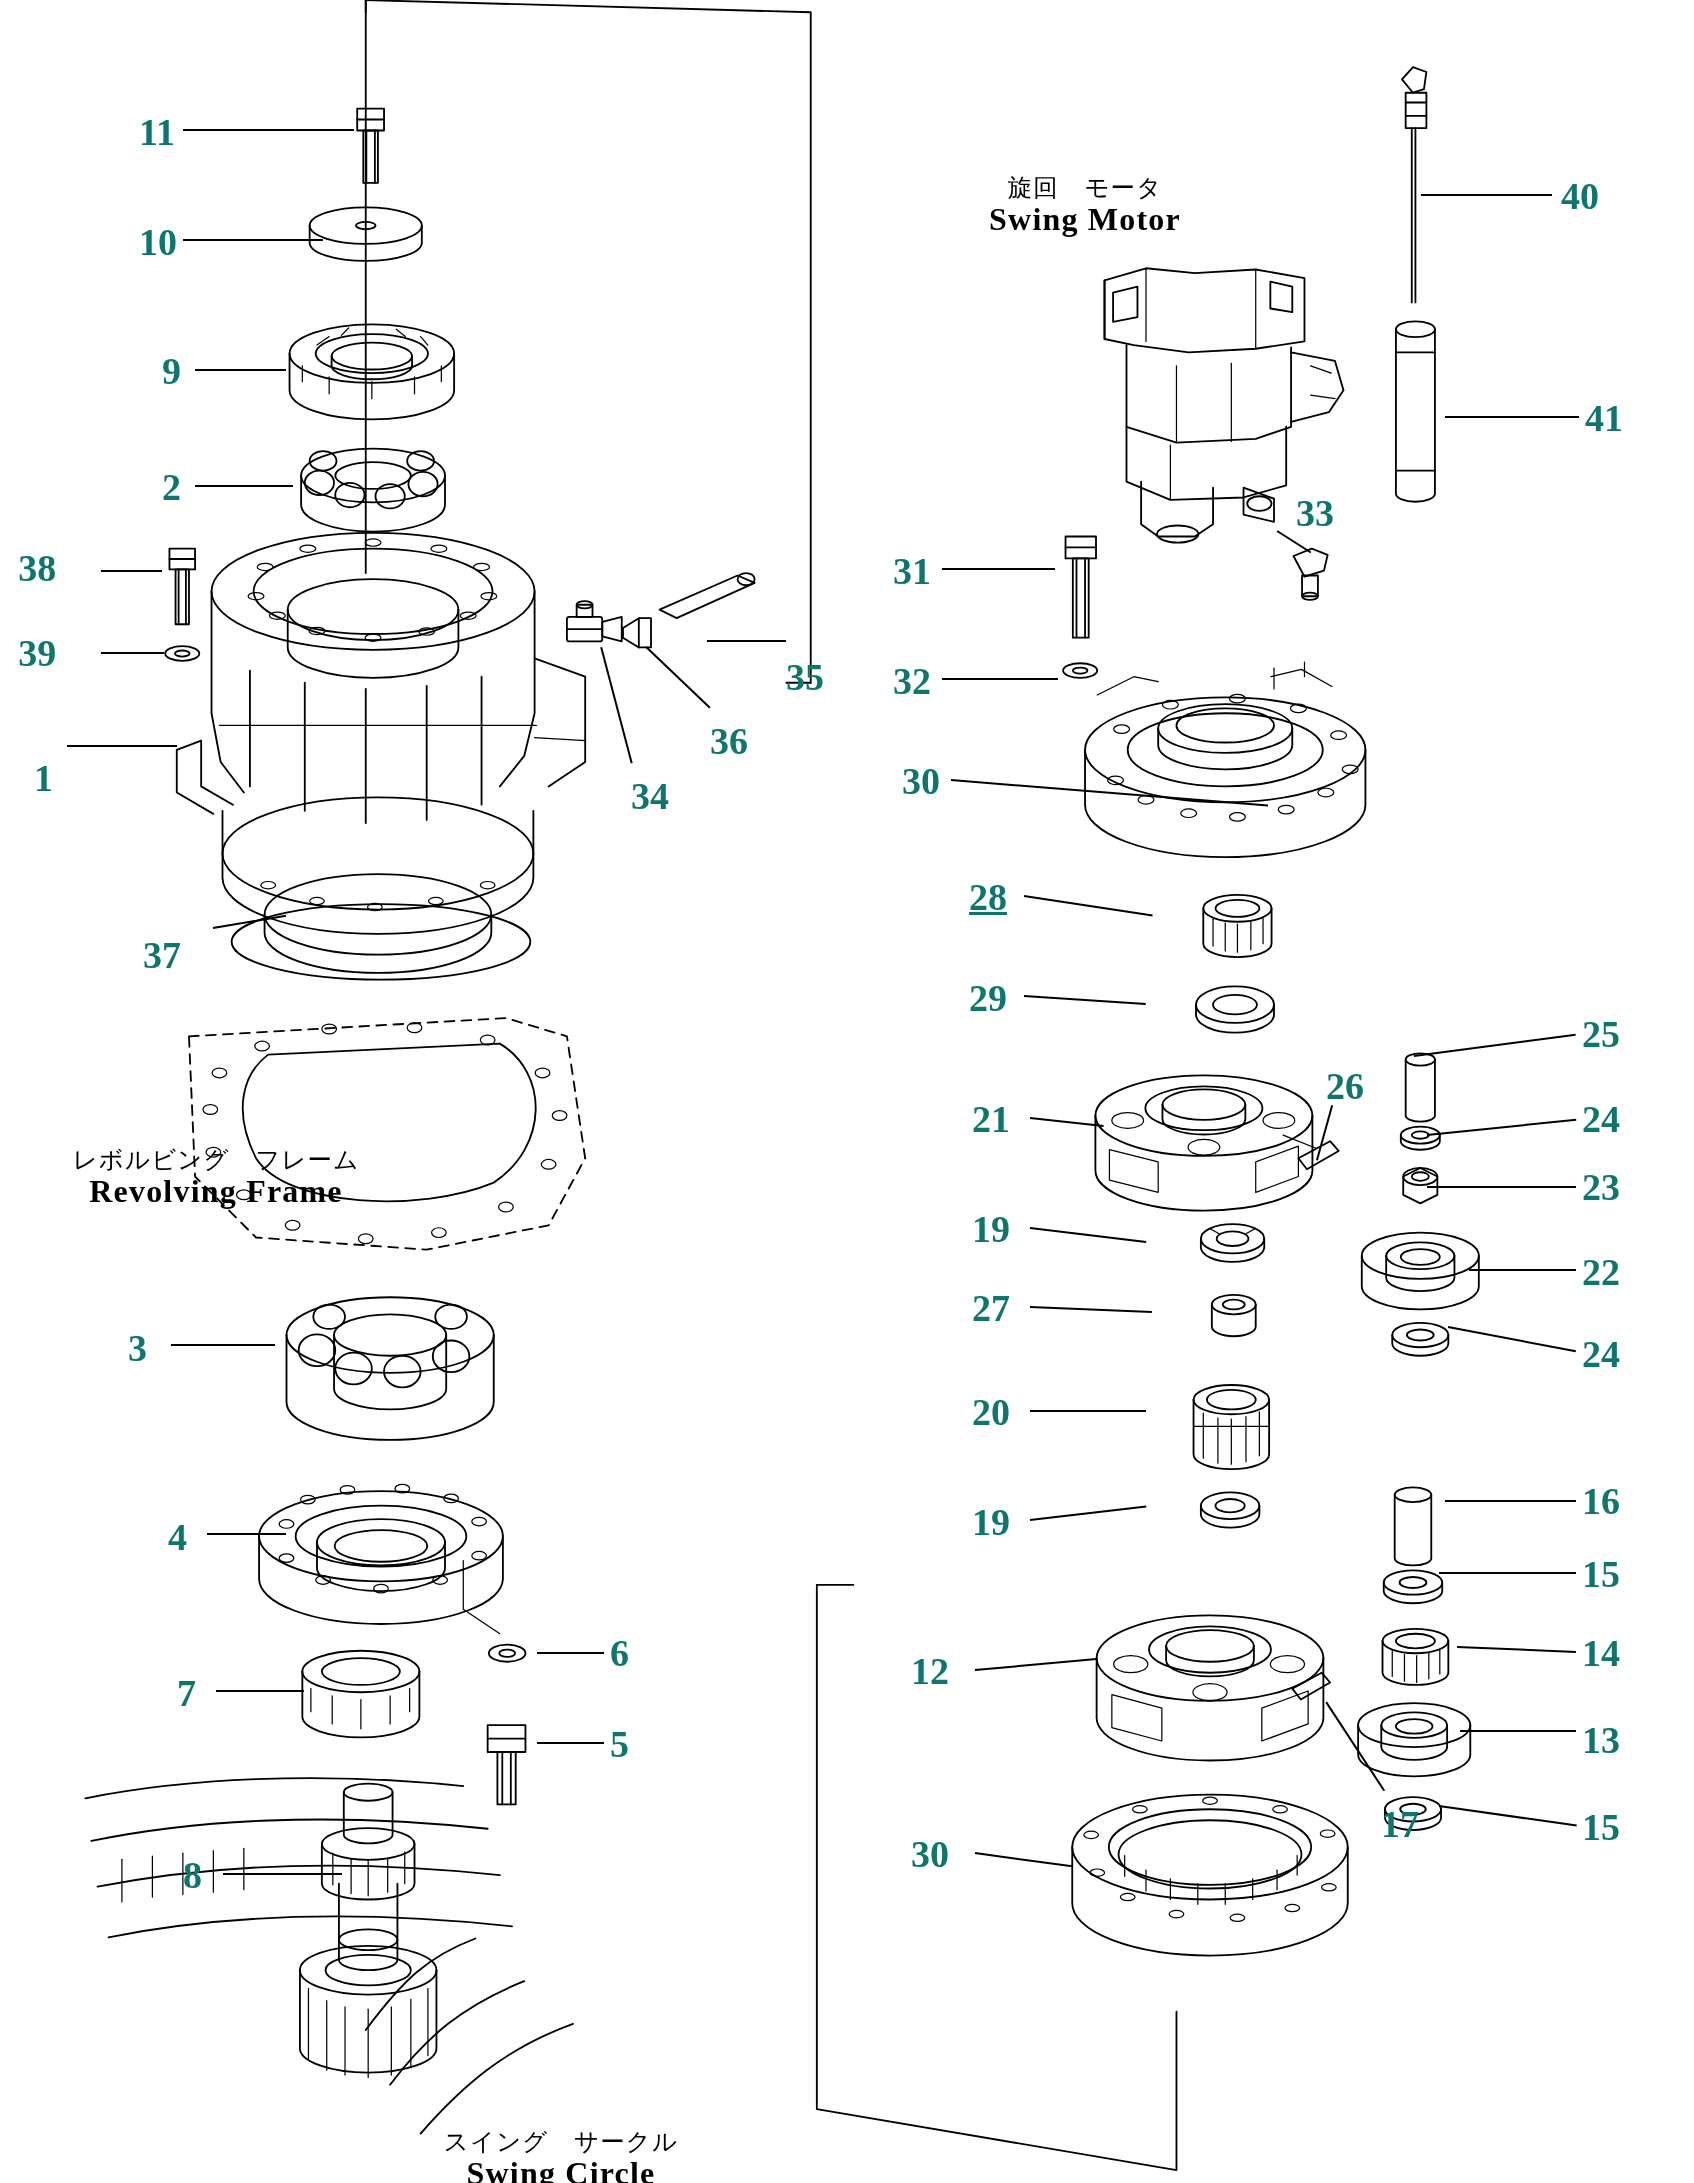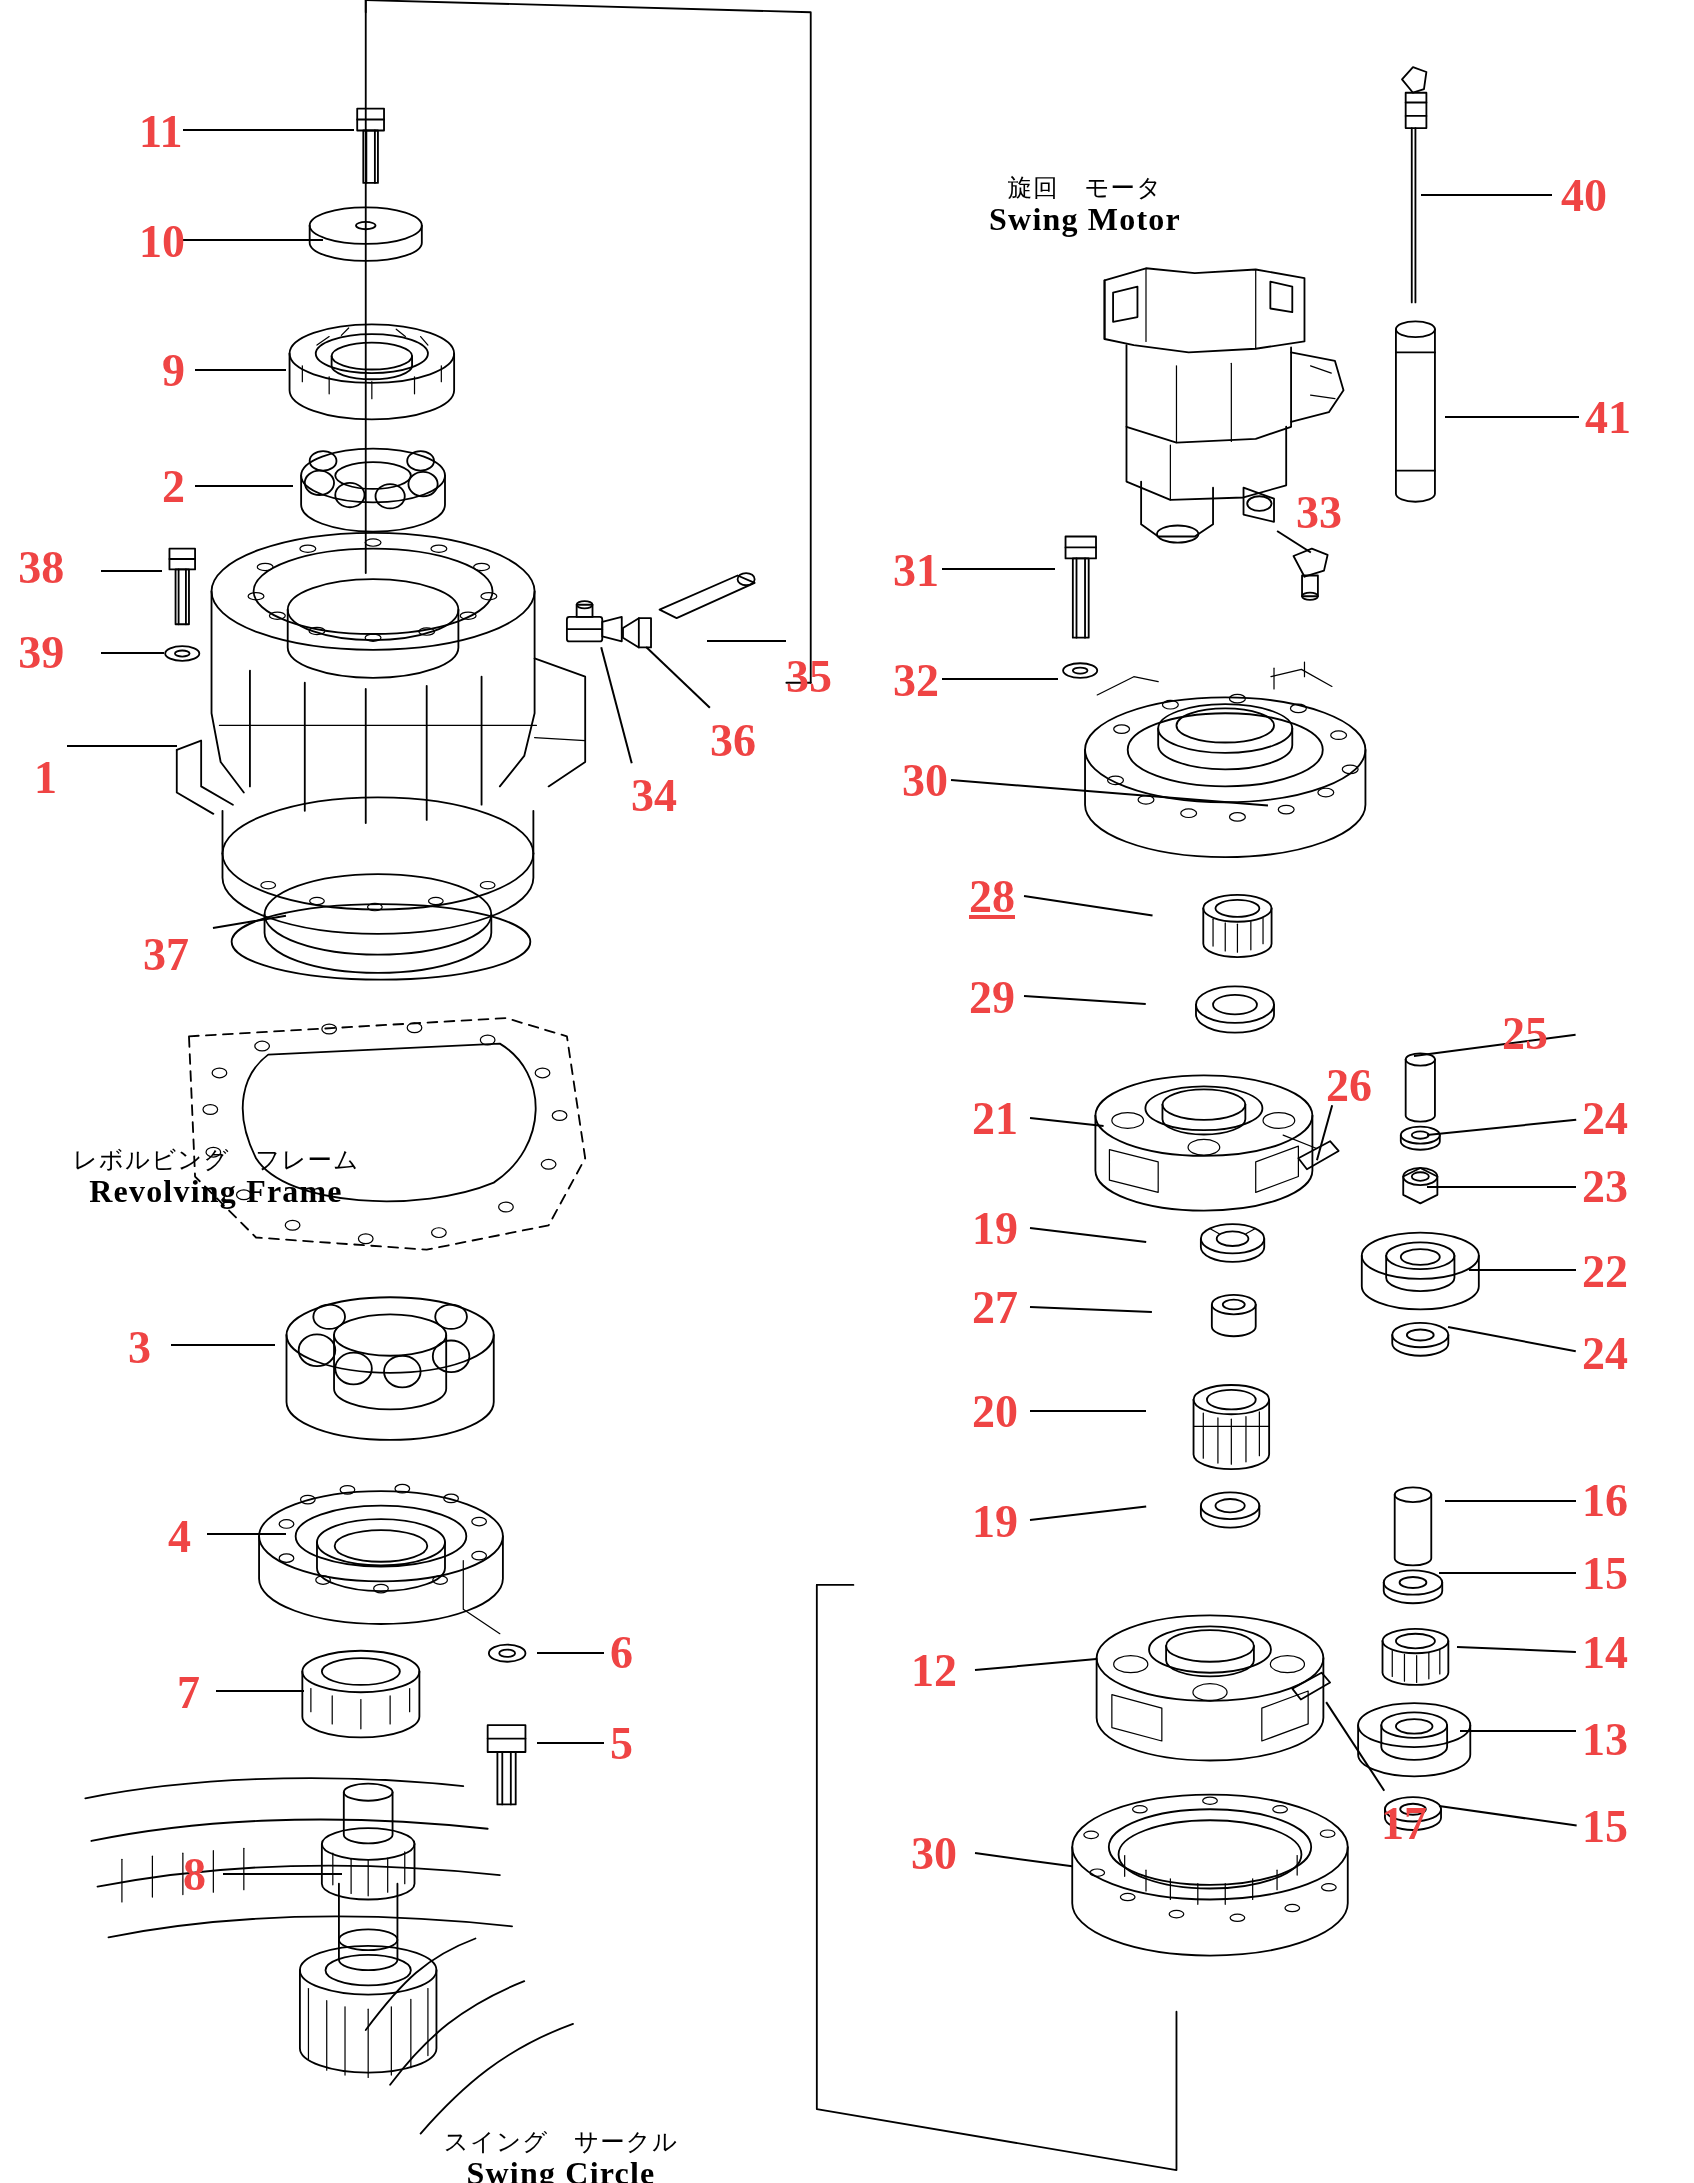--- a/index.html
+++ b/index.html
@@ -31,9 +31,9 @@
     position: absolute;
     font-family: "Liberation Serif", serif;
     font-weight: bold;
-    font-size: 46px;
+    font-size: 38px;
     line-height: 38px;
-    color: #ef4444;
+    color: #0f766e;
     white-space: nowrap;
   }
   .leader {

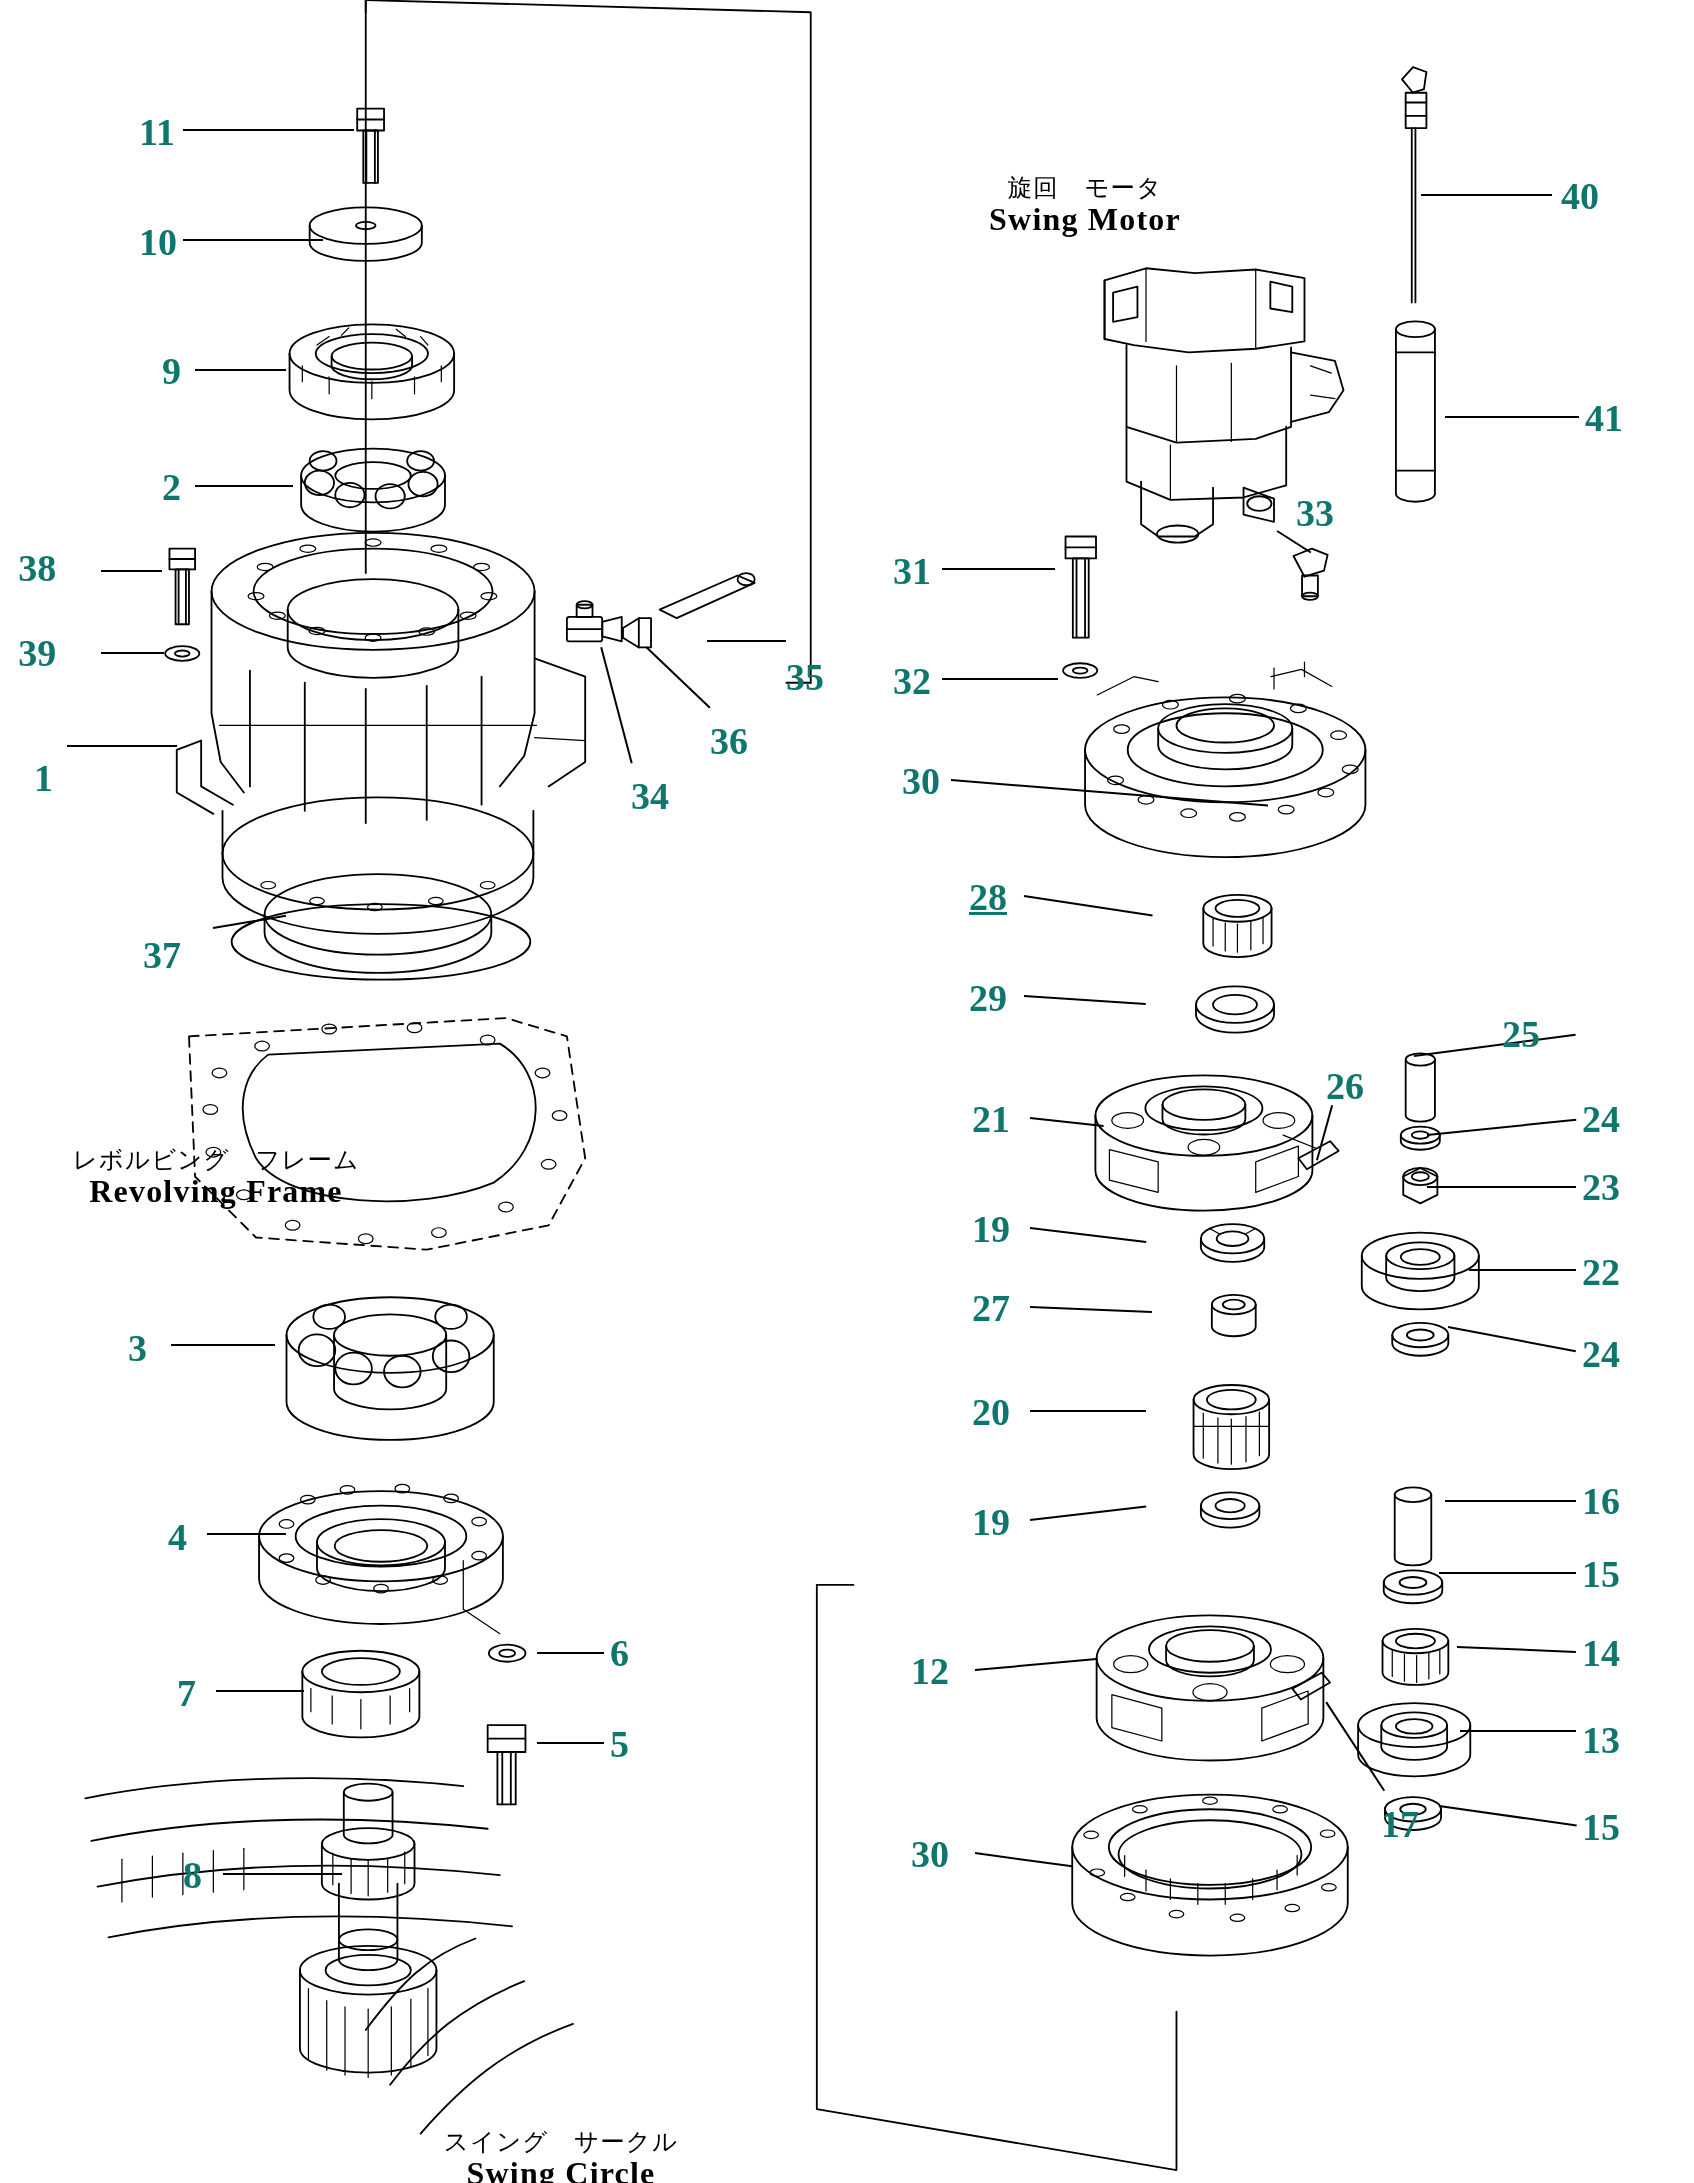--- a/index.html
+++ b/index.html
@@ -694,7 +694,7 @@
       <div class="callout" style="left: 902px; top: 762px;">30</div>
       <div class="callout" style="left: 969px; top: 878px; text-decoration: underline;">28</div>
       <div class="callout" style="left: 969px; top: 979px;">29</div>
-      <div class="callout" style="left: 1502px; top: 1015px; font-family: Liberation Serif, serif;">25</div>
+      <div class="callout" style="left: 1582px; top: 1015px; font-family: Liberation Serif, serif;">25</div>
       <div class="callout" style="left: 1326px; top: 1067px;">26</div>
       <div class="callout" style="left: 972px; top: 1100px;">21</div>
       <div class="callout" style="left: 1582px; top: 1100px;">24</div>

